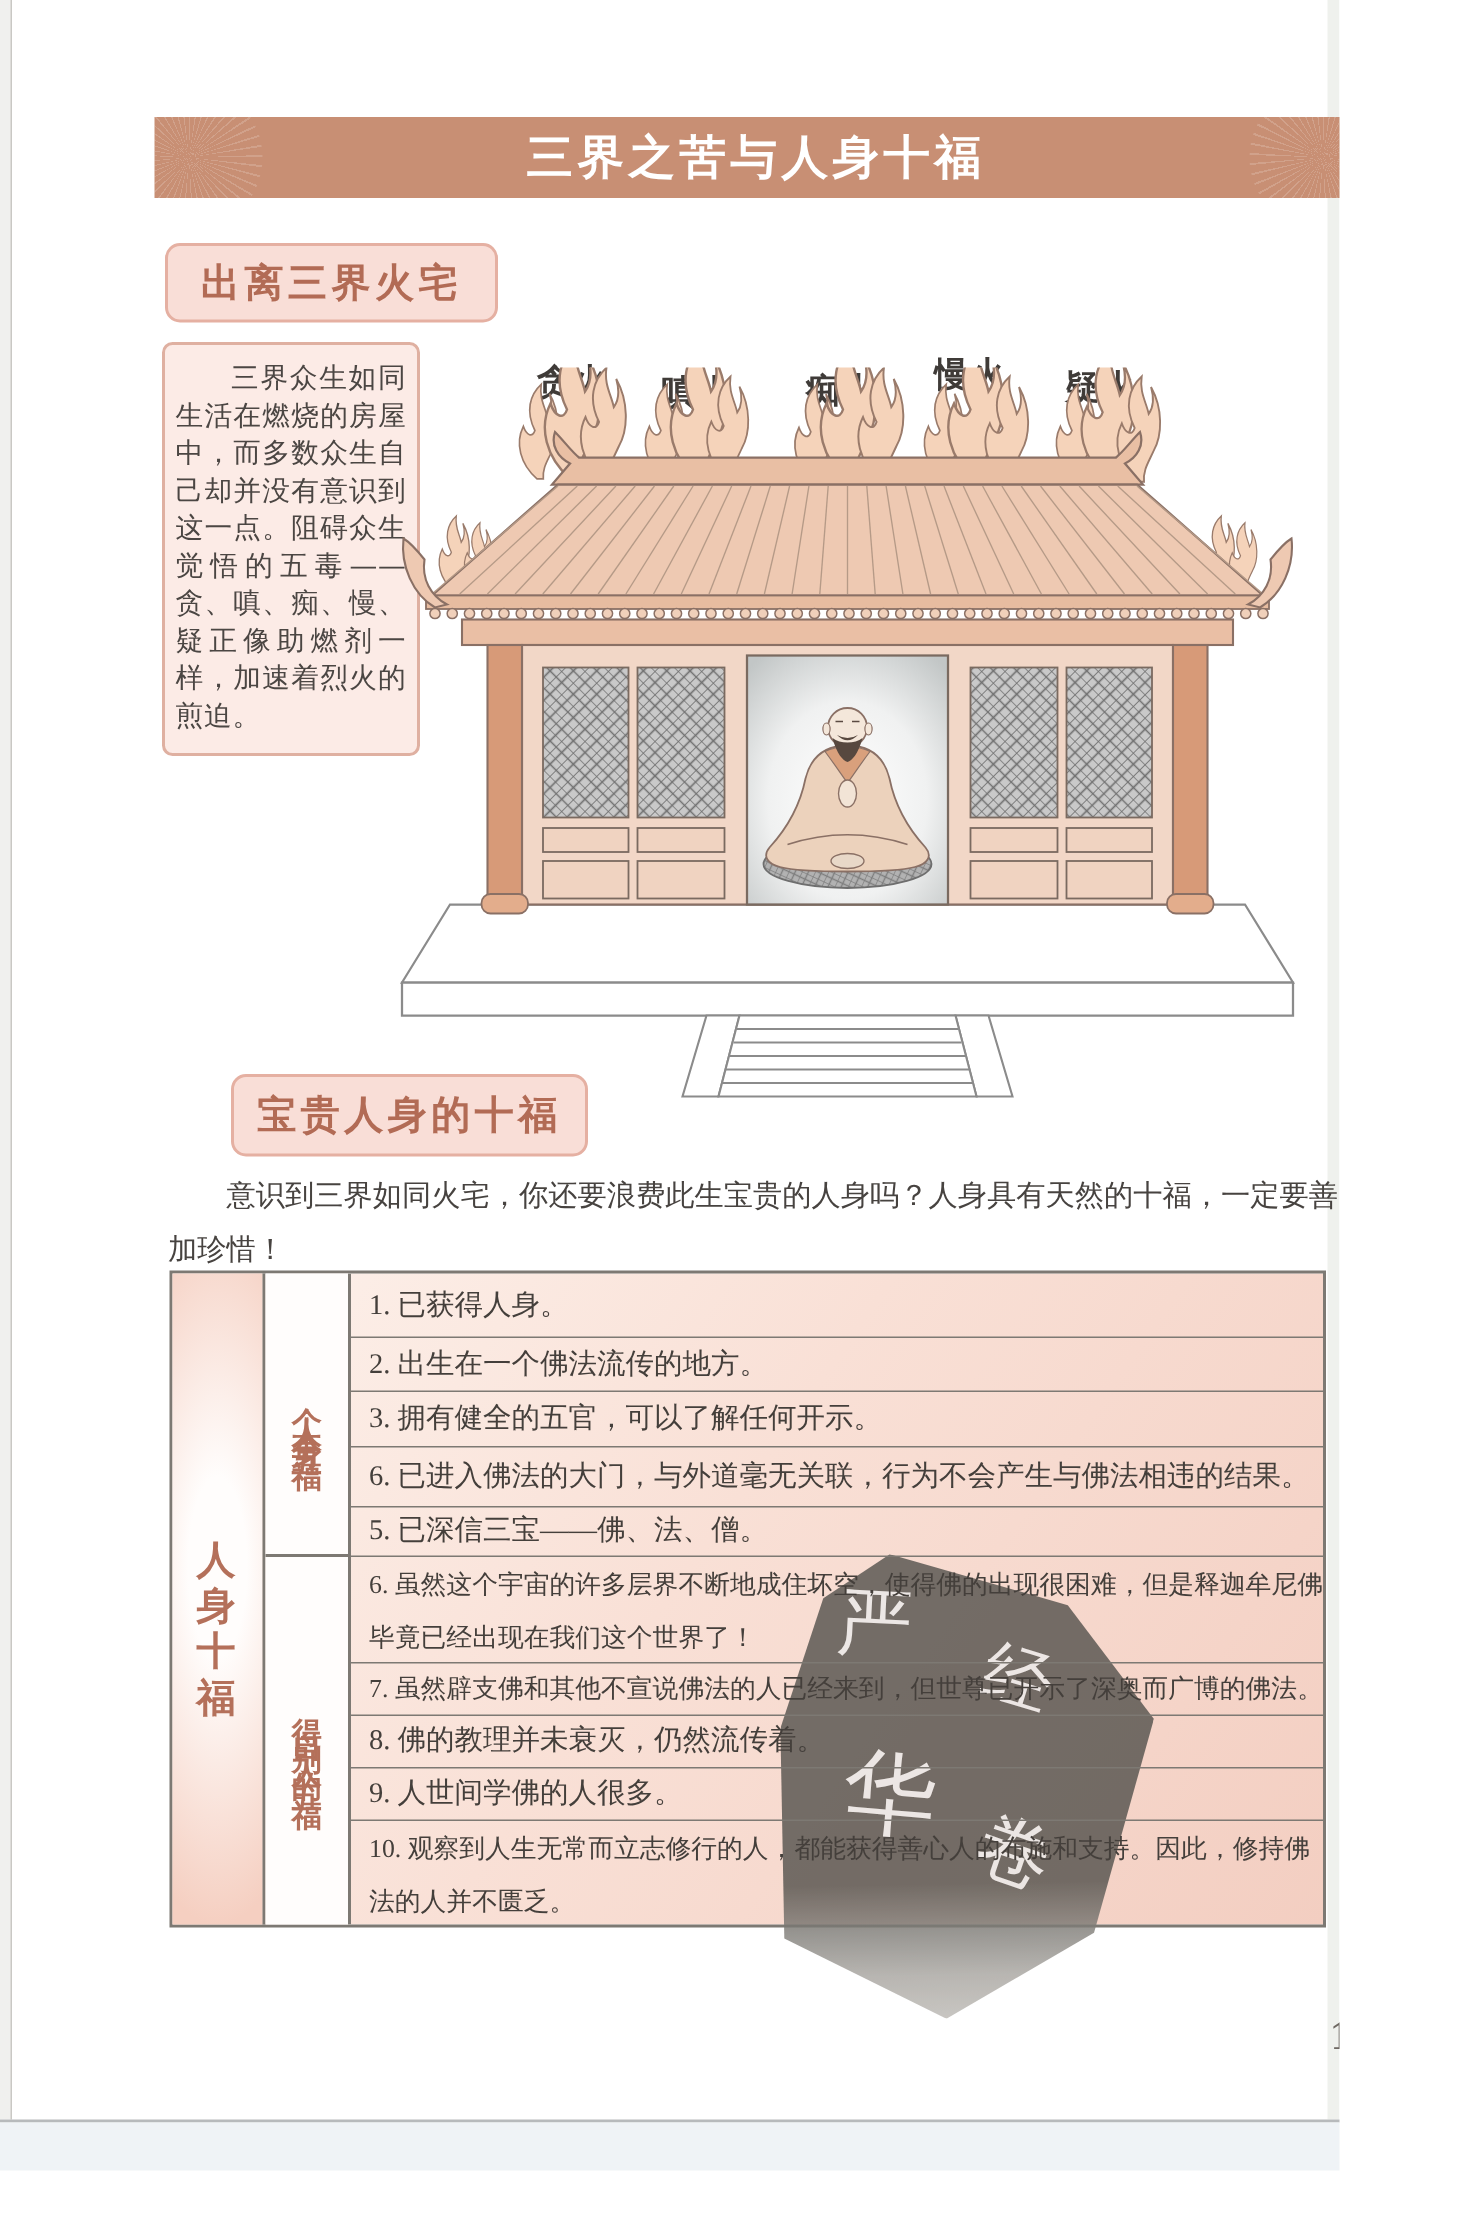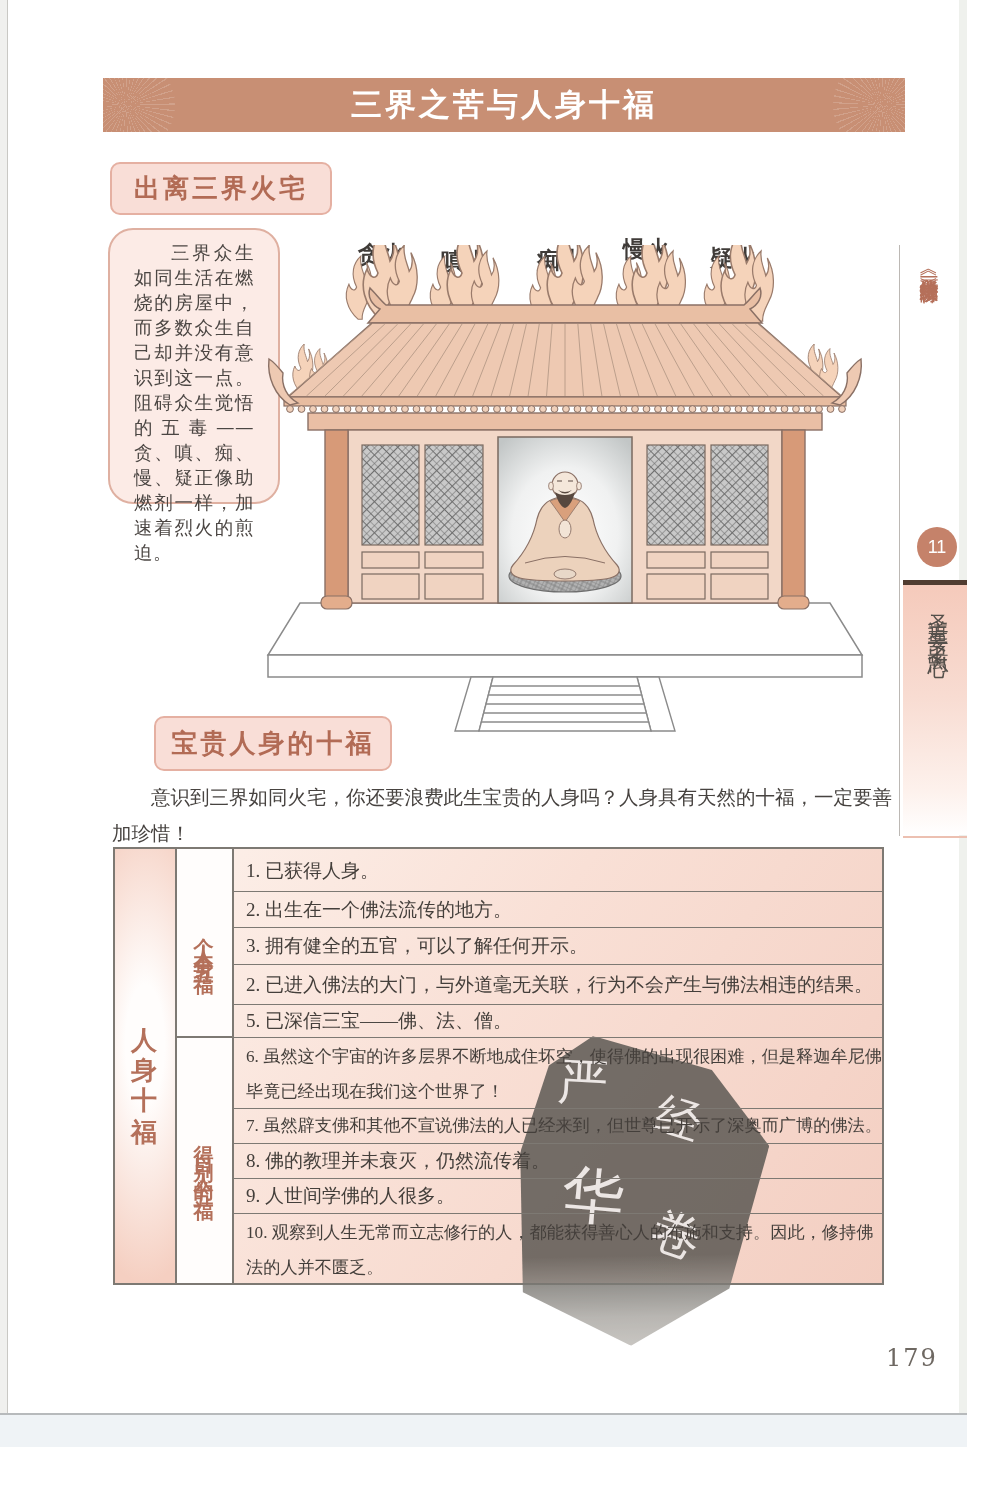--- a/index.html
+++ b/index.html
@@ -4,7 +4,7 @@
 <style>
   * { margin:0; padding:0; box-sizing:border-box; }
   body { background:#fff; font-family:"Liberation Sans","DejaVu Sans",sans-serif; }
-  .screen { position:relative; width:967px; height:1489px; background:#fff; overflow:hidden; }
+  .screen { position:relative; width:893px; height:1489px; background:#fff; overflow:hidden; }
 
   
   .edge-left   { position:absolute; left:0; top:0; width:8px; height:1413px; background:#f0f0ee; border-right:1px solid #c9c8c4; }

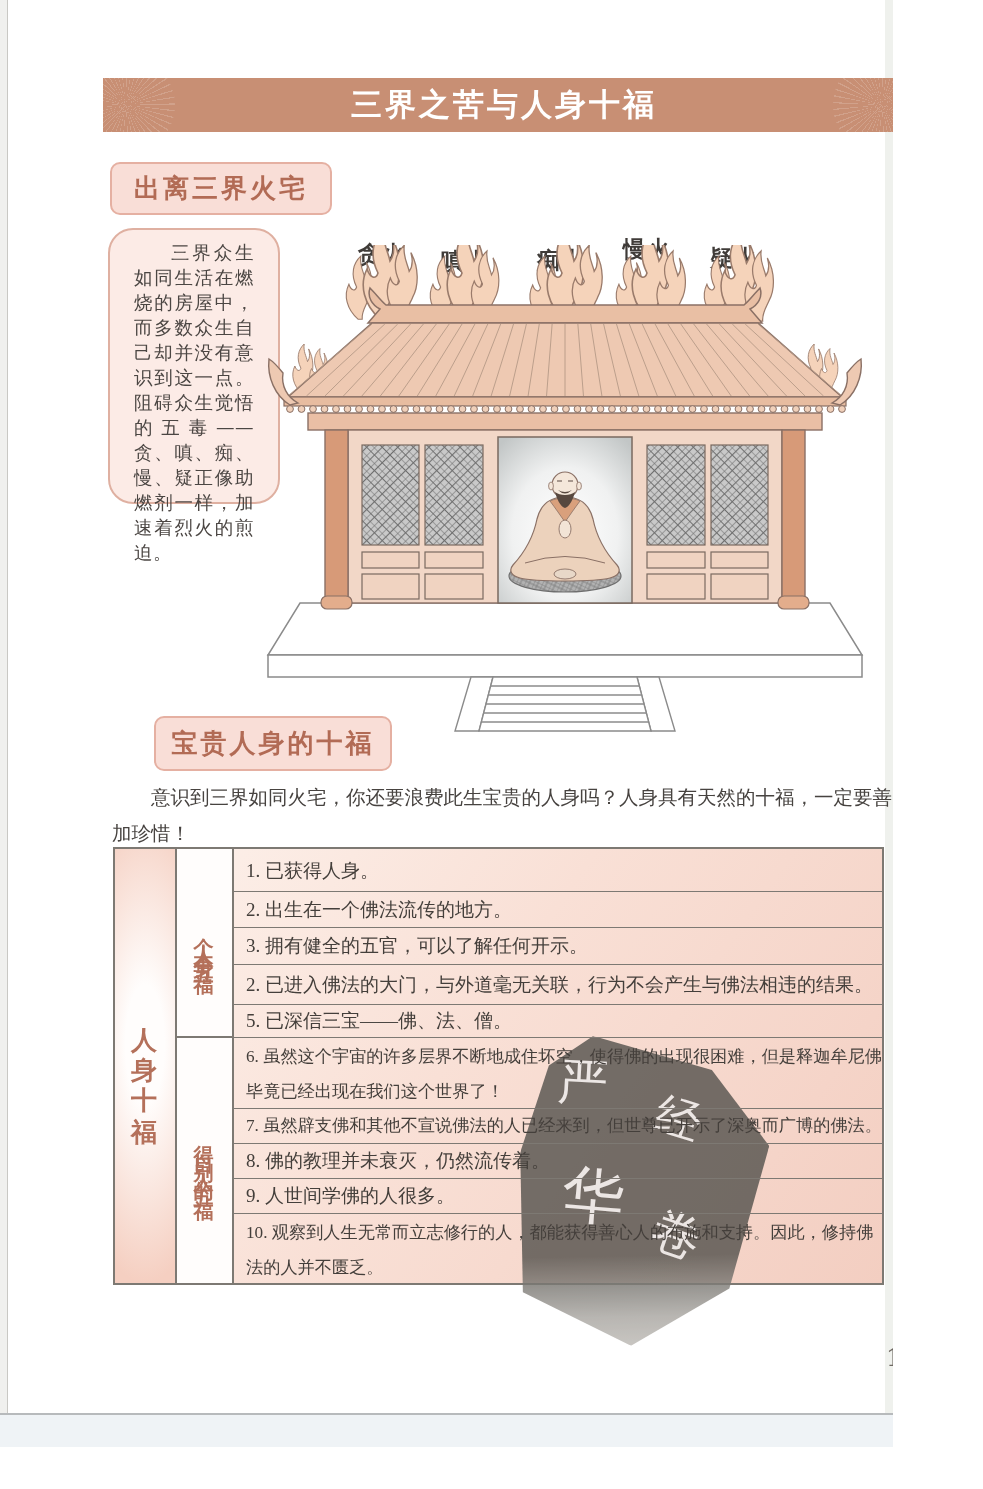--- a/index.html
+++ b/index.html
@@ -27,7 +27,7 @@
 
   
   .notebox { position:absolute; left:108px; top:228px; width:172px; height:276px; background:#fcebe6;
-             border:2px solid #dfb0a1; border-radius:25px; padding:10px 24px;
+             border:2px solid #dfb0a1; border-radius:7px; padding:10px 7px;
              font-family:"DejaVu Serif","Liberation Serif",serif; color:#4b4643; font-size:18.5px; line-height:25px;
              text-indent:2em; text-align:justify; letter-spacing:0.5px; }
 

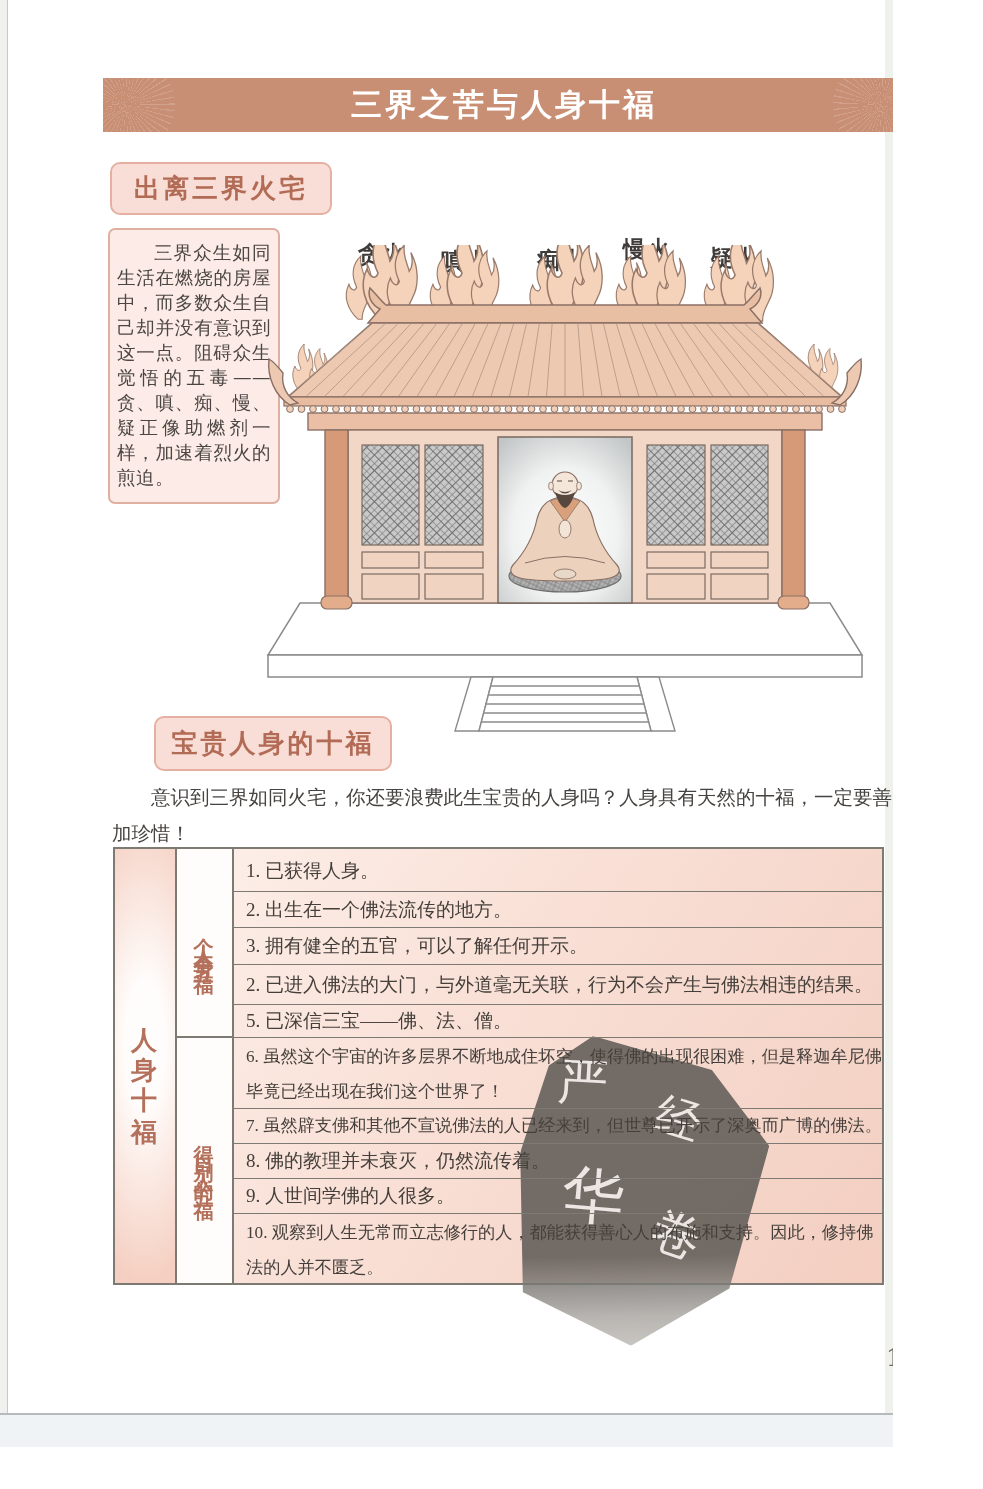--- a/index.html
+++ b/index.html
@@ -334,7 +334,7 @@
         <div class="t-row" style="height:43px; line-height:43px;">1. 已获得人身。</div>
         <div class="t-row" style="height:36px; line-height:35px;">2. 出生在一个佛法流传的地方。</div>
         <div class="t-row" style="height:37px; line-height:36px;">3. 拥有健全的五官，可以了解任何开示。</div>
-        <div class="t-row" style="height:40px; line-height:39px;">2. 已进入佛法的大门，与外道毫无关联，行为不会产生与佛法相违的结果。</div>
+        <div class="t-row" style="height:40px; line-height:39px;">6. 已进入佛法的大门，与外道毫无关联，行为不会产生与佛法相违的结果。</div>
         <div class="t-row" style="height:33px; line-height:32px;">5. 已深信三宝——佛、法、僧。</div>
         <div class="t-row sm two" style="height:71px;">6. 虽然这个宇宙的许多层界不断地成住坏空，使得佛的出现很困难，但是释迦牟尼佛毕竟已经出现在我们这个世界了！</div>
         <div class="t-row sm" style="height:35px; line-height:34px;">7. 虽然辟支佛和其他不宣说佛法的人已经来到，但世尊已开示了深奥而广博的佛法。</div>

